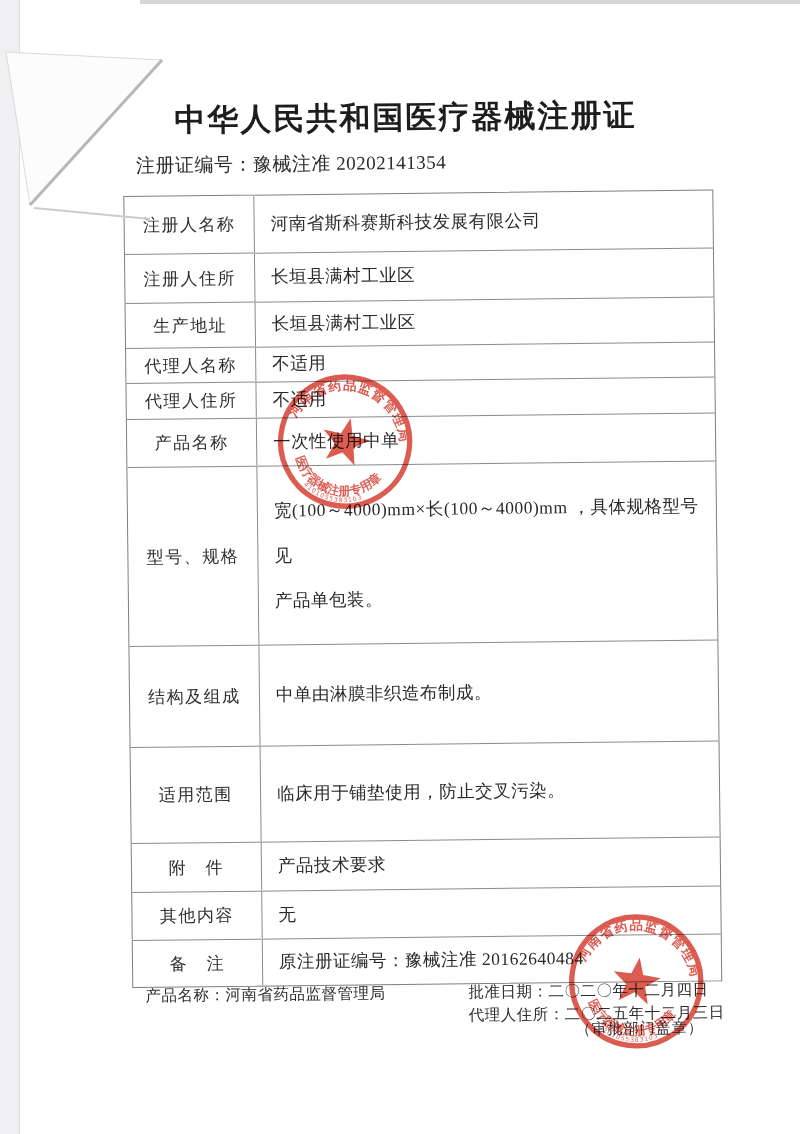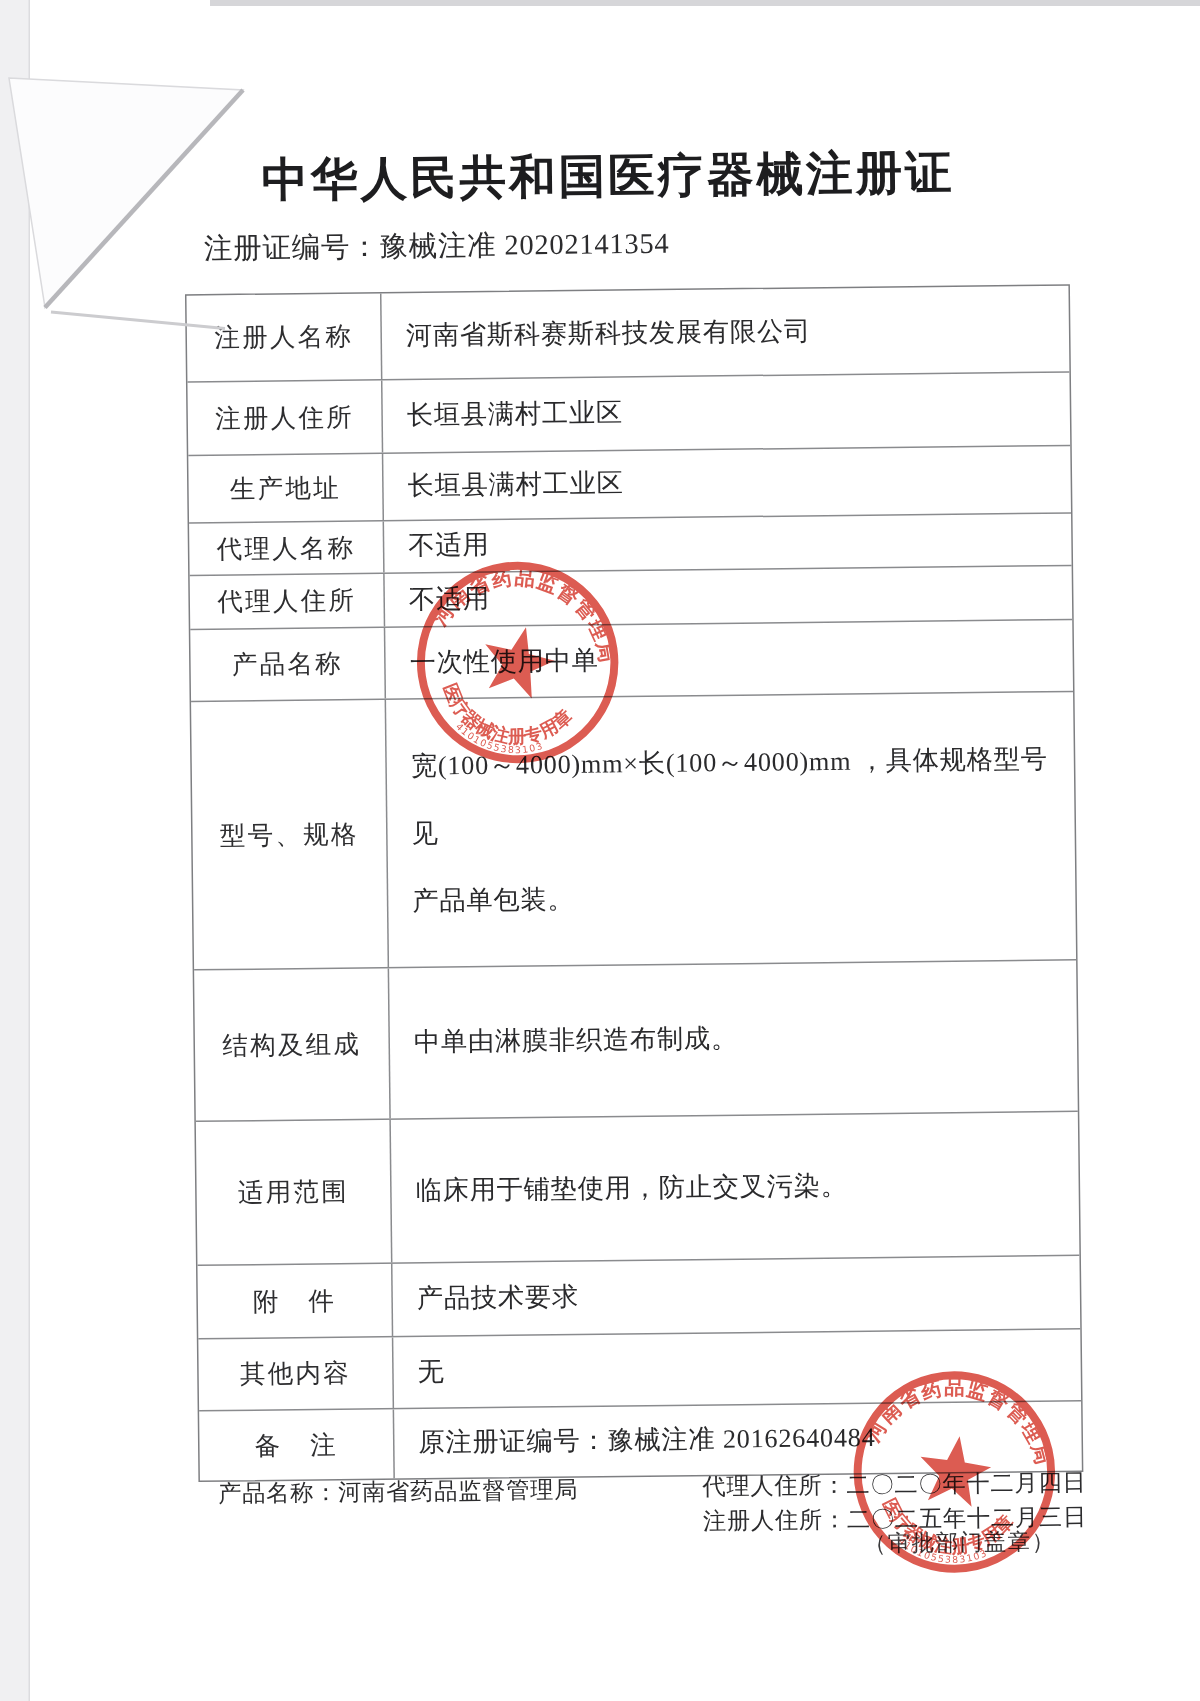--- a/index.html
+++ b/index.html
@@ -107,7 +107,7 @@
 
   <div class="footer-right">
     <div>
-      <span>代理人住所：</span><span>二〇二〇年十二月四日</span>
+      <span>批准日期：</span><span>二〇二〇年十二月四日</span>
     </div>
     <div>
       <span>注册人住所：</span><span>二〇二五年十二月三日</span>

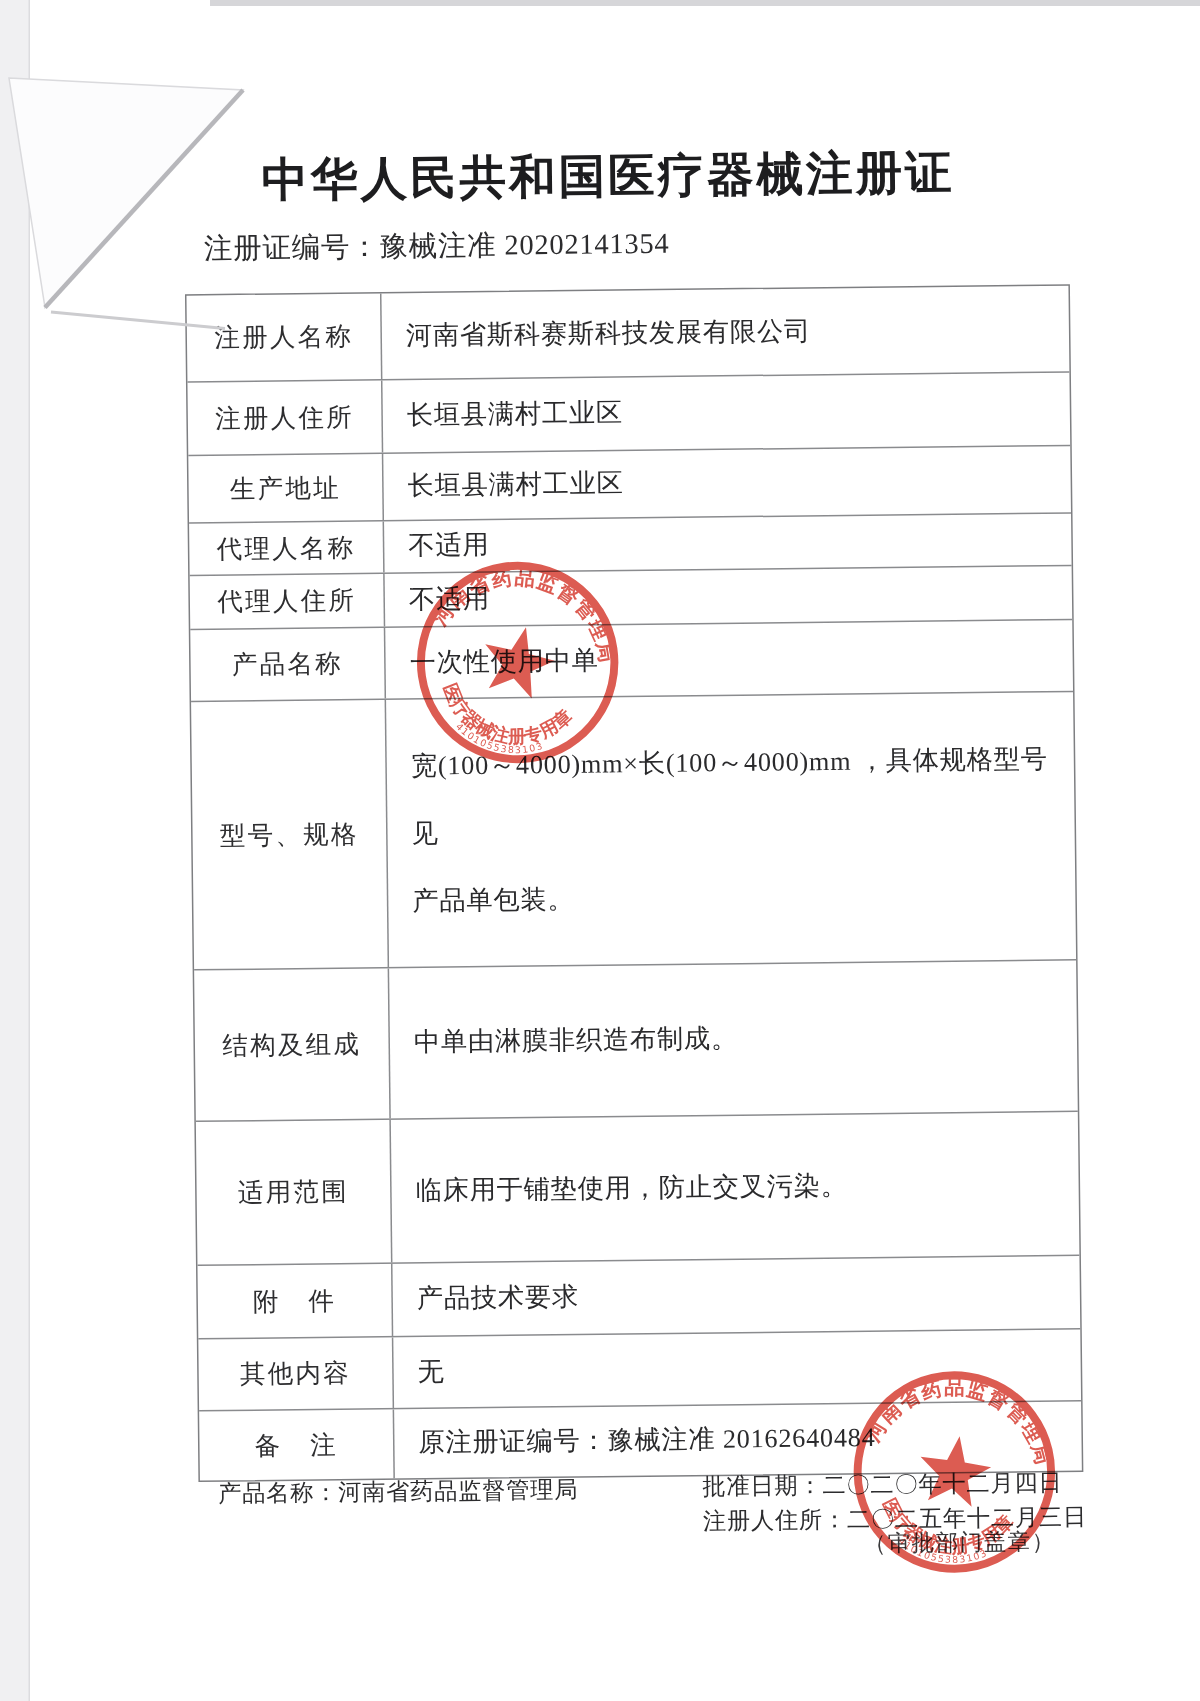--- a/index.html
+++ b/index.html
@@ -110,7 +110,7 @@
       <span>批准日期：</span><span>二〇二〇年十二月四日</span>
     </div>
     <div>
-      <span>注册人住所：</span><span>二〇二五年十二月三日</span>
+      <span>代理人住所：</span><span>二〇二五年十二月三日</span>
     </div>
   </div>
 

